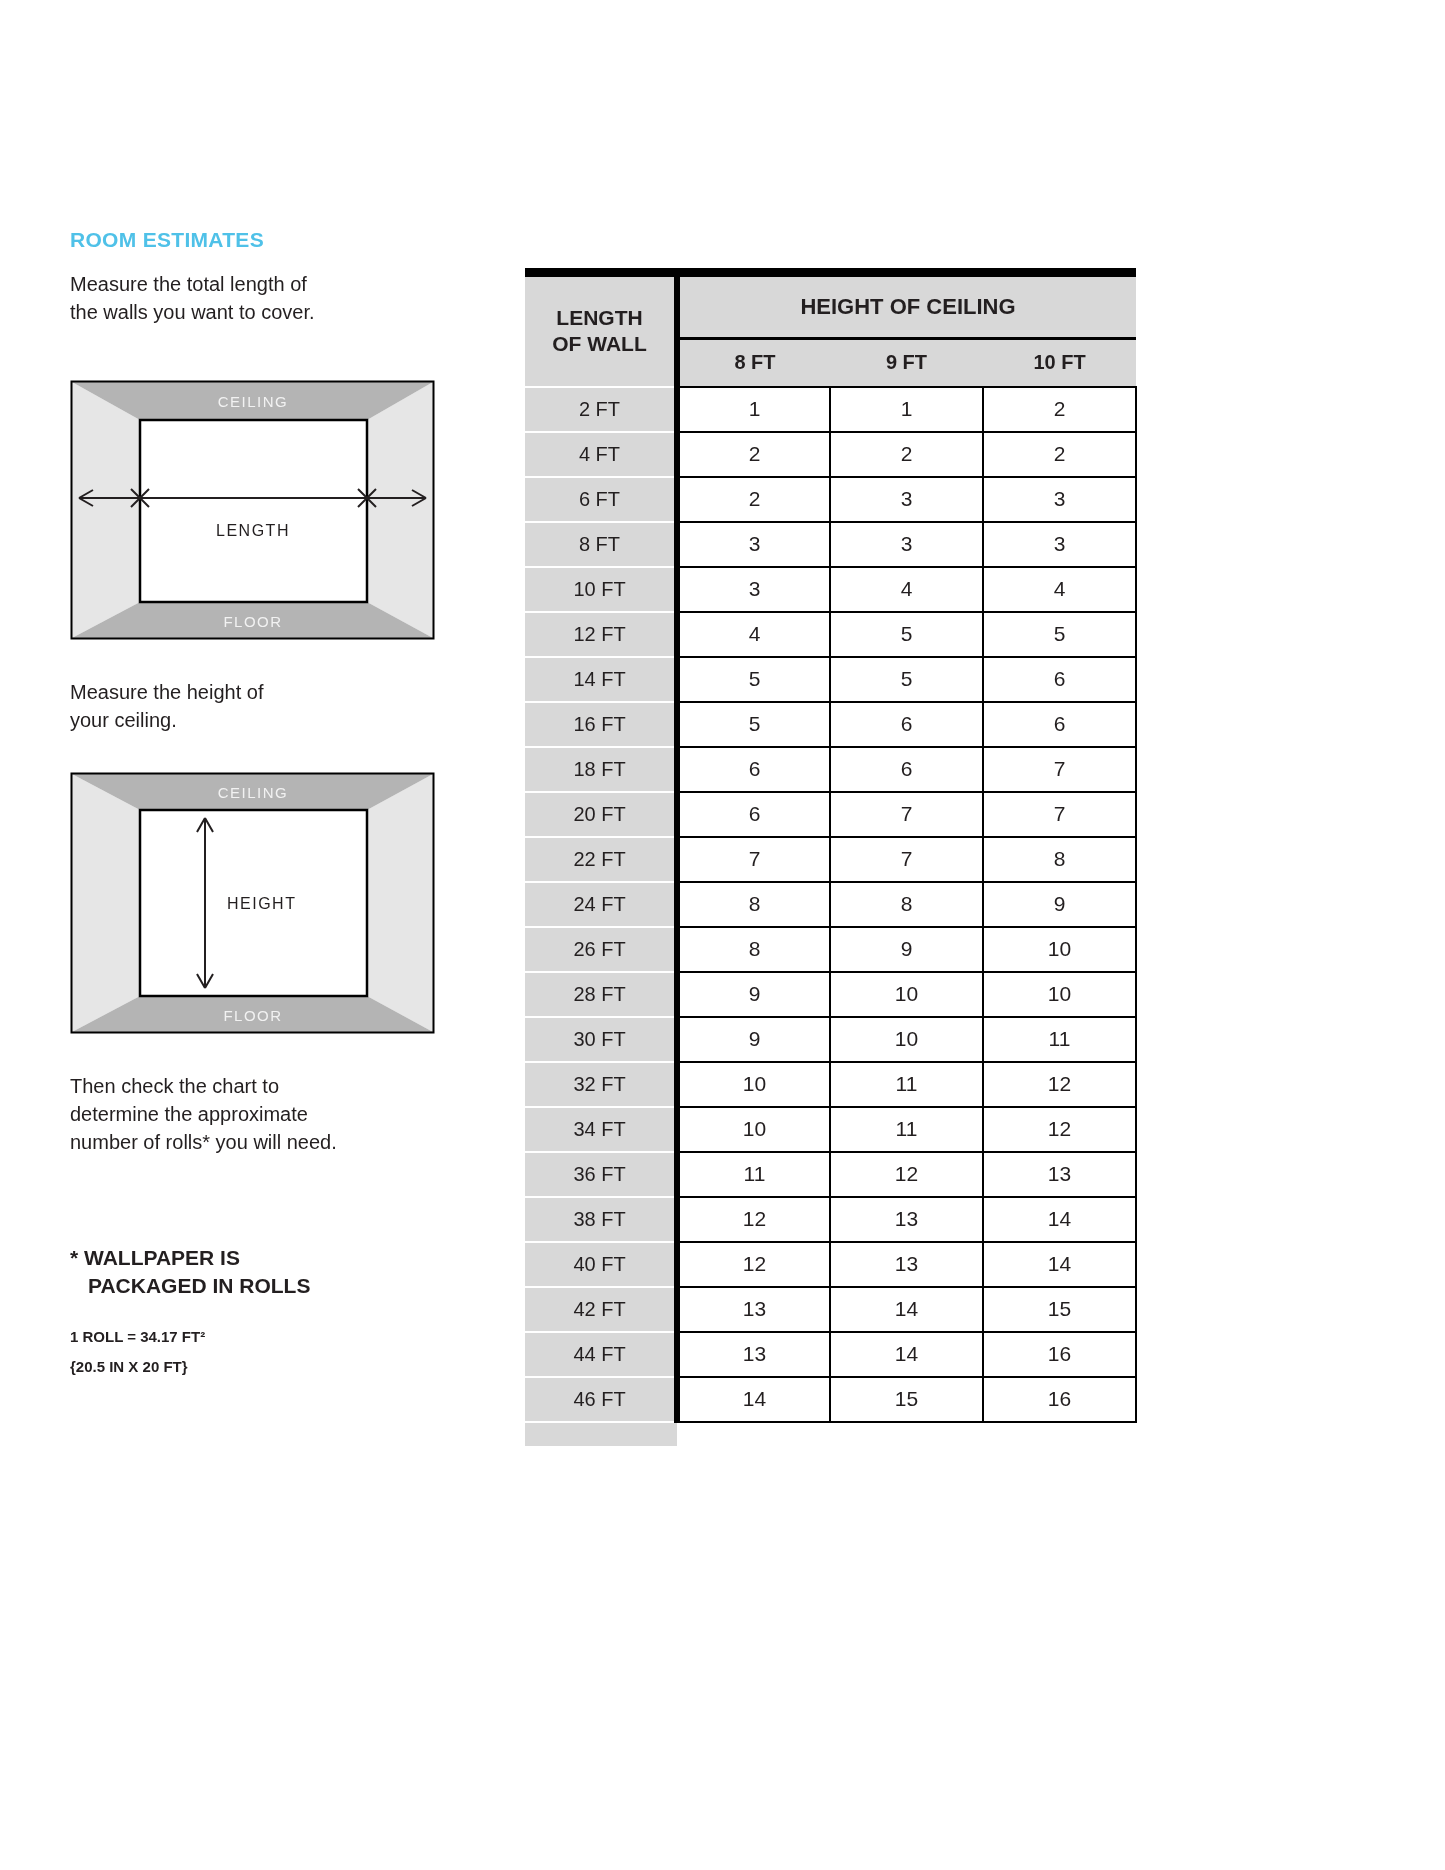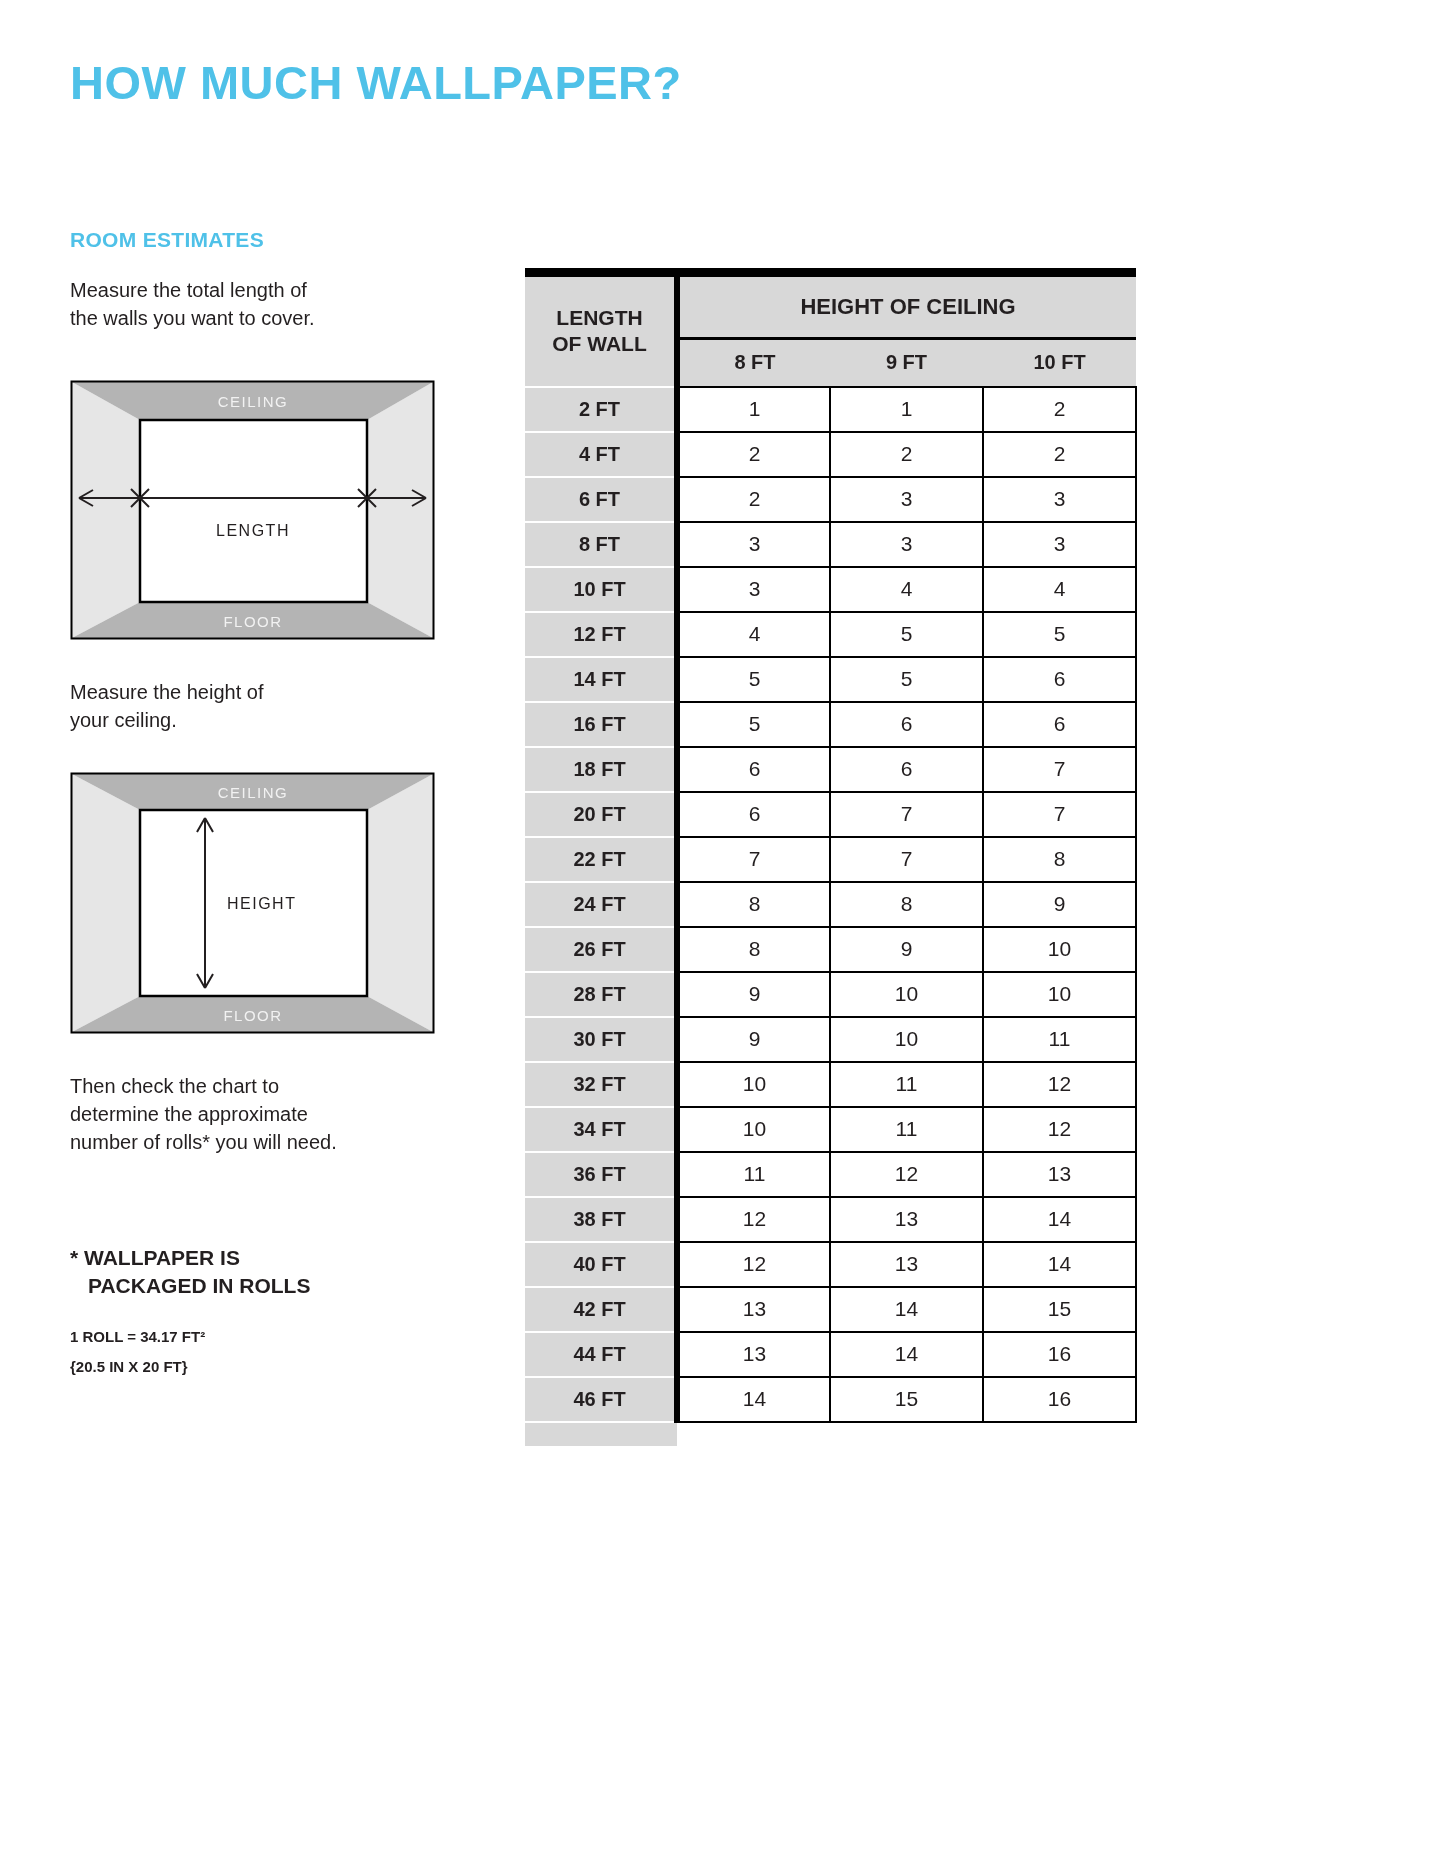--- a/index.html
+++ b/index.html
@@ -158,7 +158,6 @@
 
 <div class="page">
 
-  <h1 class="title">HOW MUCH WALLPAPER?</h1>
 
   <h2 class="section-heading room-heading">ROOM ESTIMATES</h2>
 

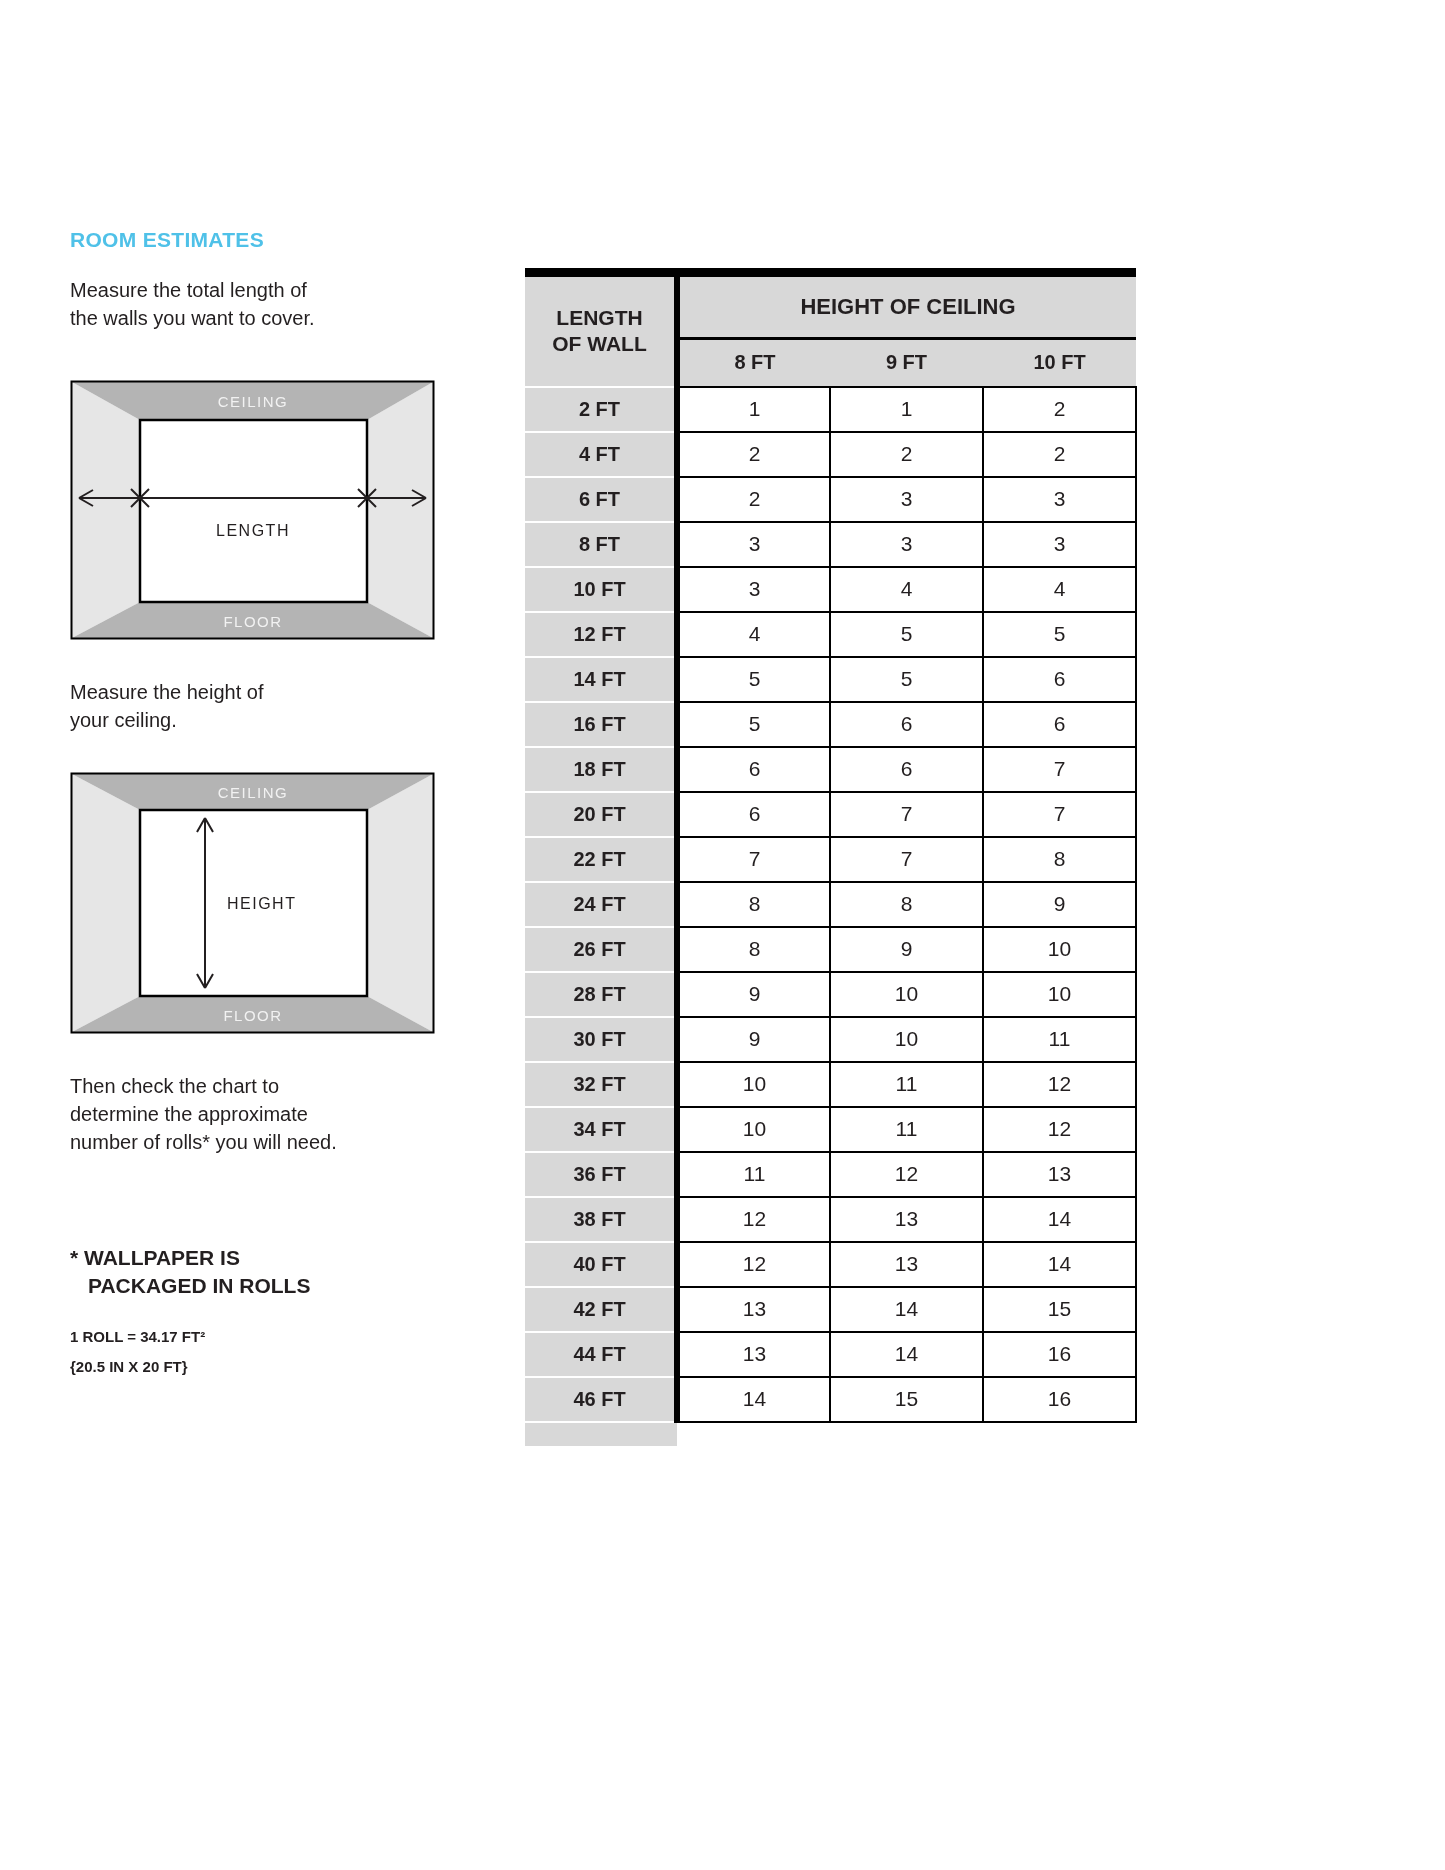--- a/index.html
+++ b/index.html
@@ -53,7 +53,7 @@
     color: var(--ink);
   }
   .body-text div { white-space: nowrap; }
-  .step1 { top: 276px; }
+  .step1 { top: 270px; }
   .step2 { top: 678px; }
   .step3 { top: 1072px; }
   .footnote {

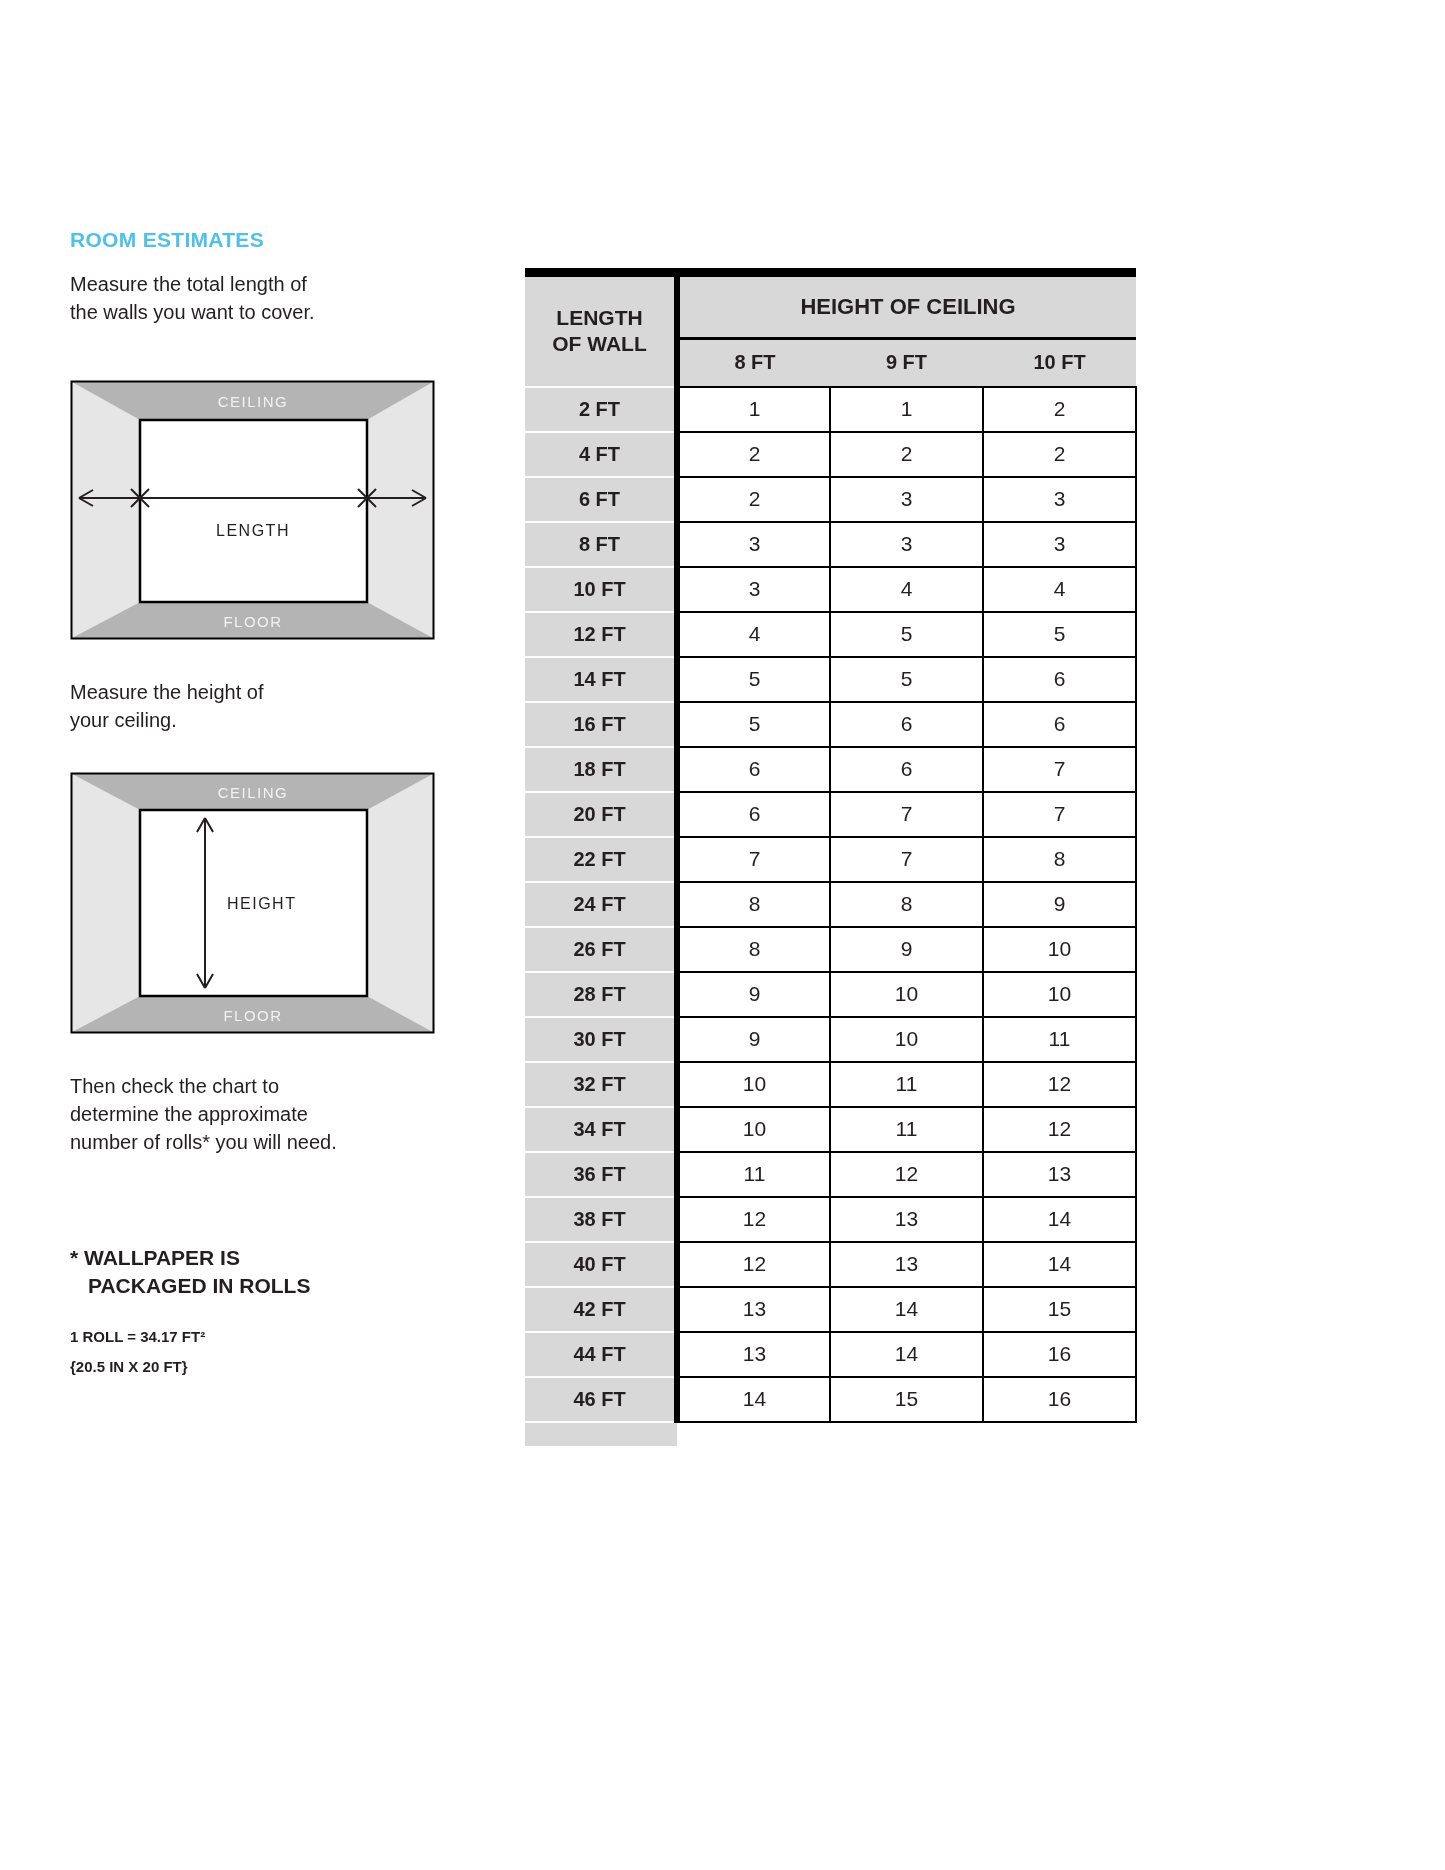--- a/index.html
+++ b/index.html
@@ -135,7 +135,7 @@
   }
   .label-cell {
     background: var(--cell-gray);
-    font-weight: bold;
+    font-weight: normal;
     font-size: 20px;
     height: 45px;
     border-right: 6px solid #000000;

